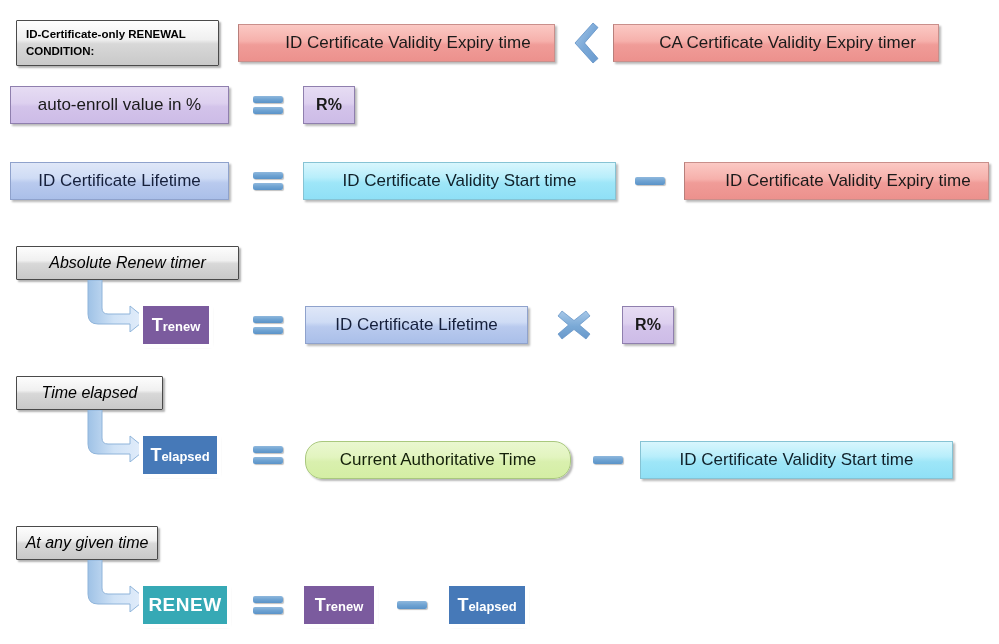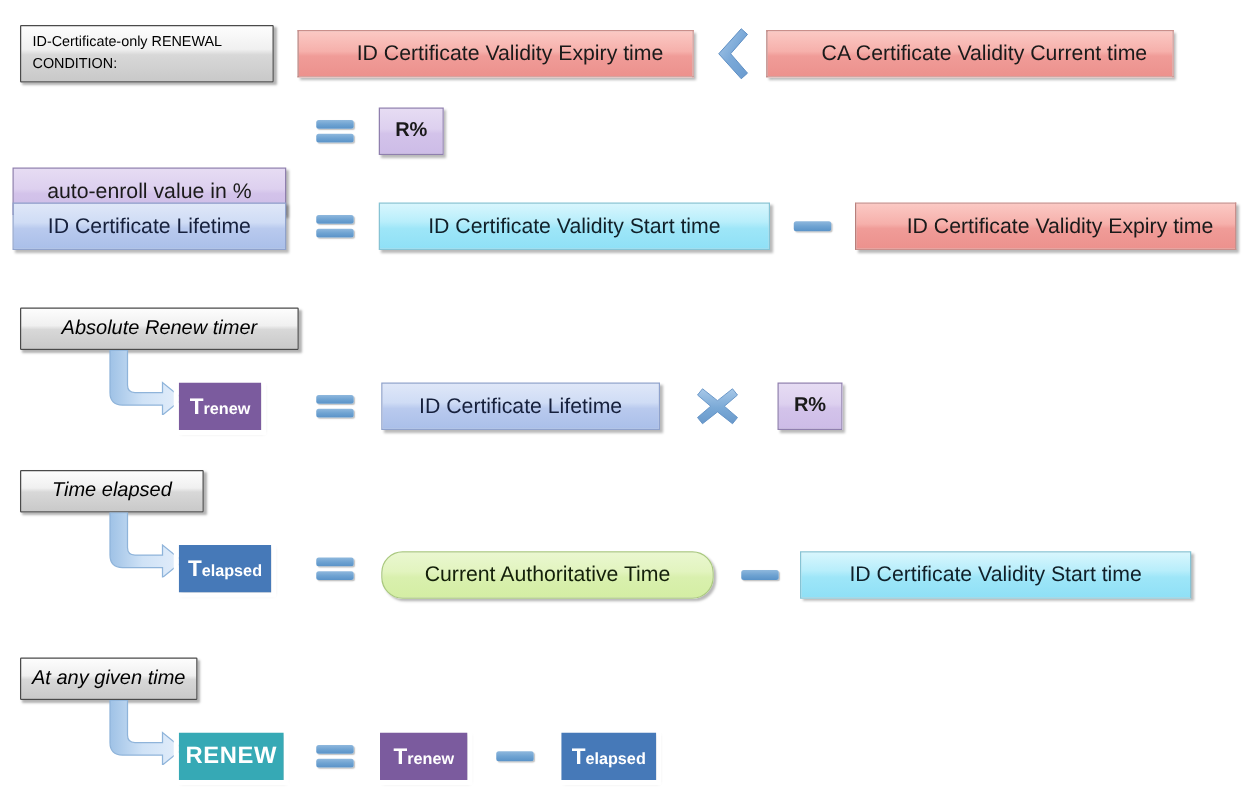--- a/index.html
+++ b/index.html
@@ -140,7 +140,7 @@
   .elbow svg { display: block; }
 
   
-  .t-title   { font-size: 11.5px; font-weight: normal; }
+  .t-title   { font-size: 11.5px; font-weight: bold; }
   .t-body    { font-size: 17px; }
   .t-body-sm { font-size: 16px; font-style: italic; }
   .t-bold    { font-size: 16px; font-weight: bold; }

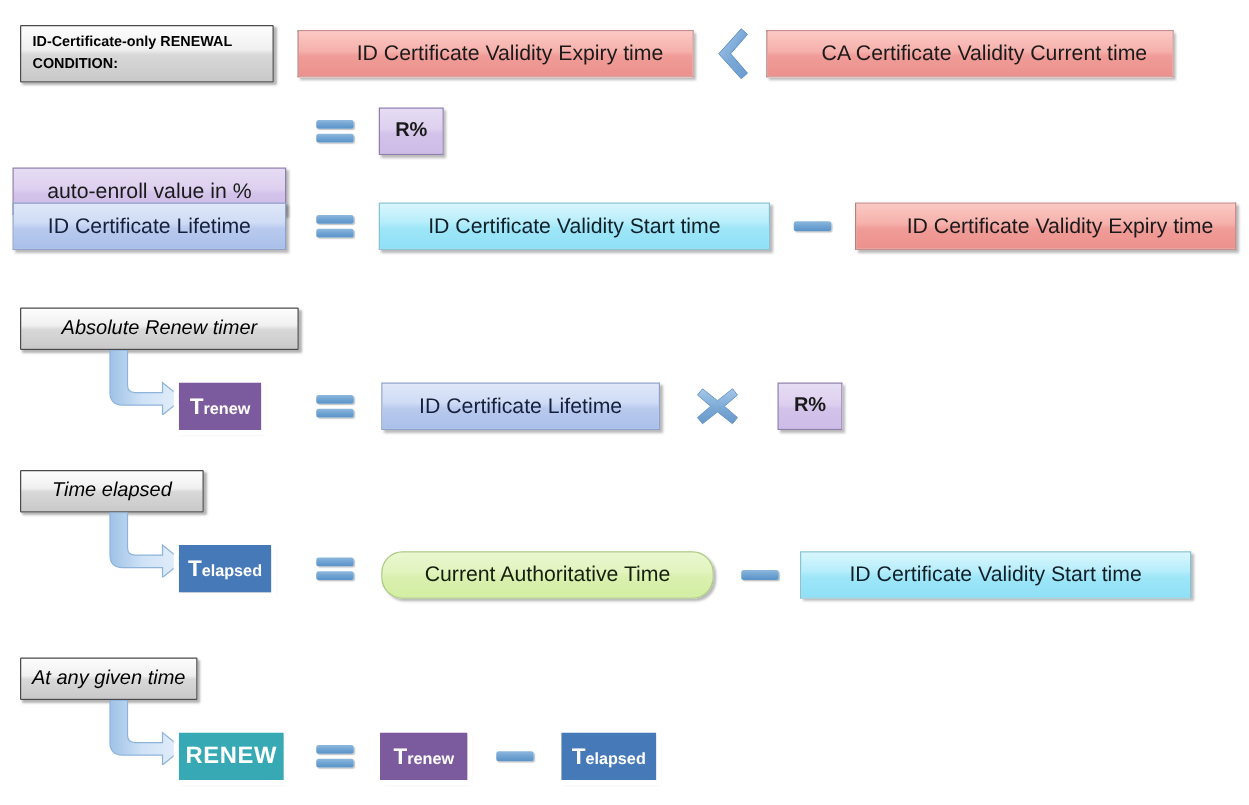--- a/index.html
+++ b/index.html
@@ -172,7 +172,7 @@
   </svg>
 </div>
 
-<div class="node red-box t-body" style="left:613px; top:24px; width:326px; height:38px;">CA Certificate Validity Current time</div>
+<div class="node red-box t-body" style="left:613px; top:24px; width:326px; height:38px;">CA Certificate Validity Expiry timer</div>
 
 <div class="node lav-box t-body" style="left:10px; top:86px; width:219px; height:38px;margin-top:48px;">auto-enroll value in %</div>
 

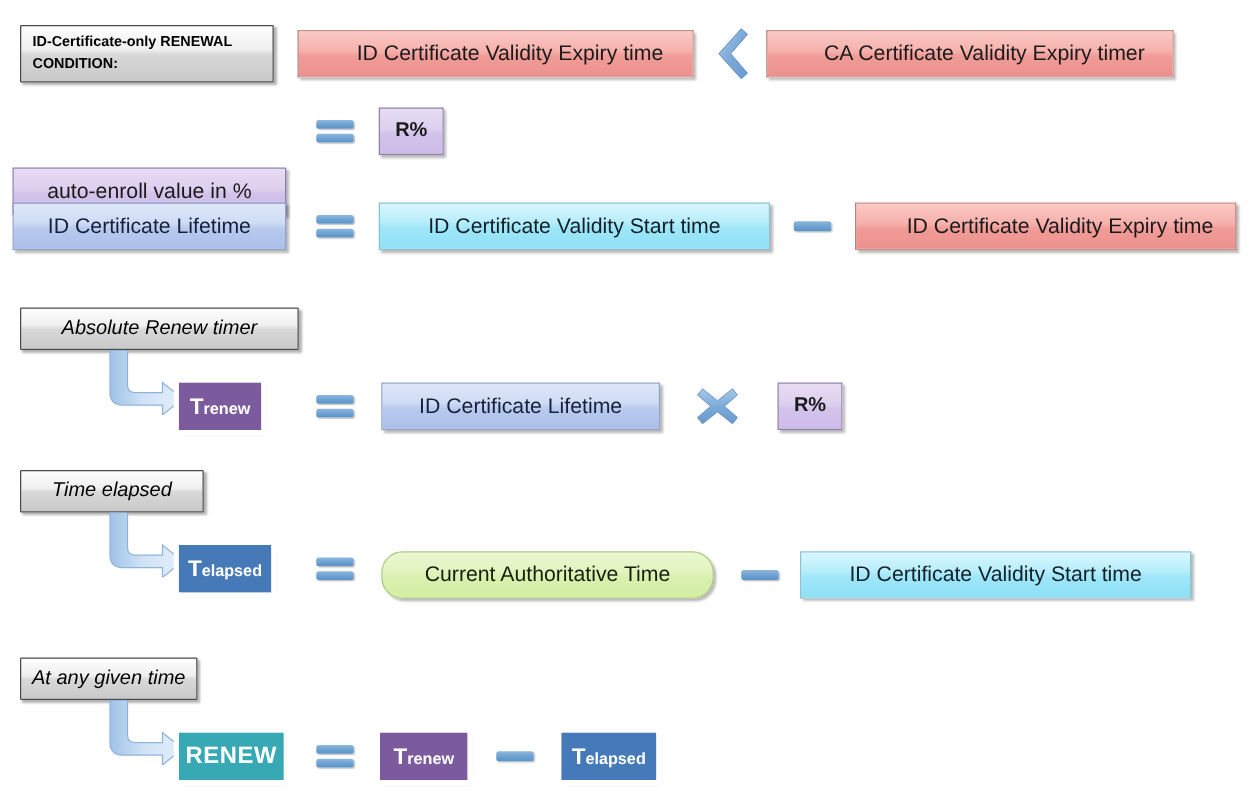--- a/index.html
+++ b/index.html
@@ -174,7 +174,7 @@
 
 <div class="node red-box t-body" style="left:613px; top:24px; width:326px; height:38px;">CA Certificate Validity Expiry timer</div>
 
-<div class="node lav-box t-body" style="left:10px; top:86px; width:219px; height:38px;margin-top:48px;">auto-enroll value in %</div>
+<div class="node lav-box t-body" style="left:10px; top:86px; width:219px; height:38px;">auto-enroll value in %</div>
 
 <div class="op op-equals" style="left:250px; top:86px; width:36px; height:38px;">
   <div class="bar"></div>

